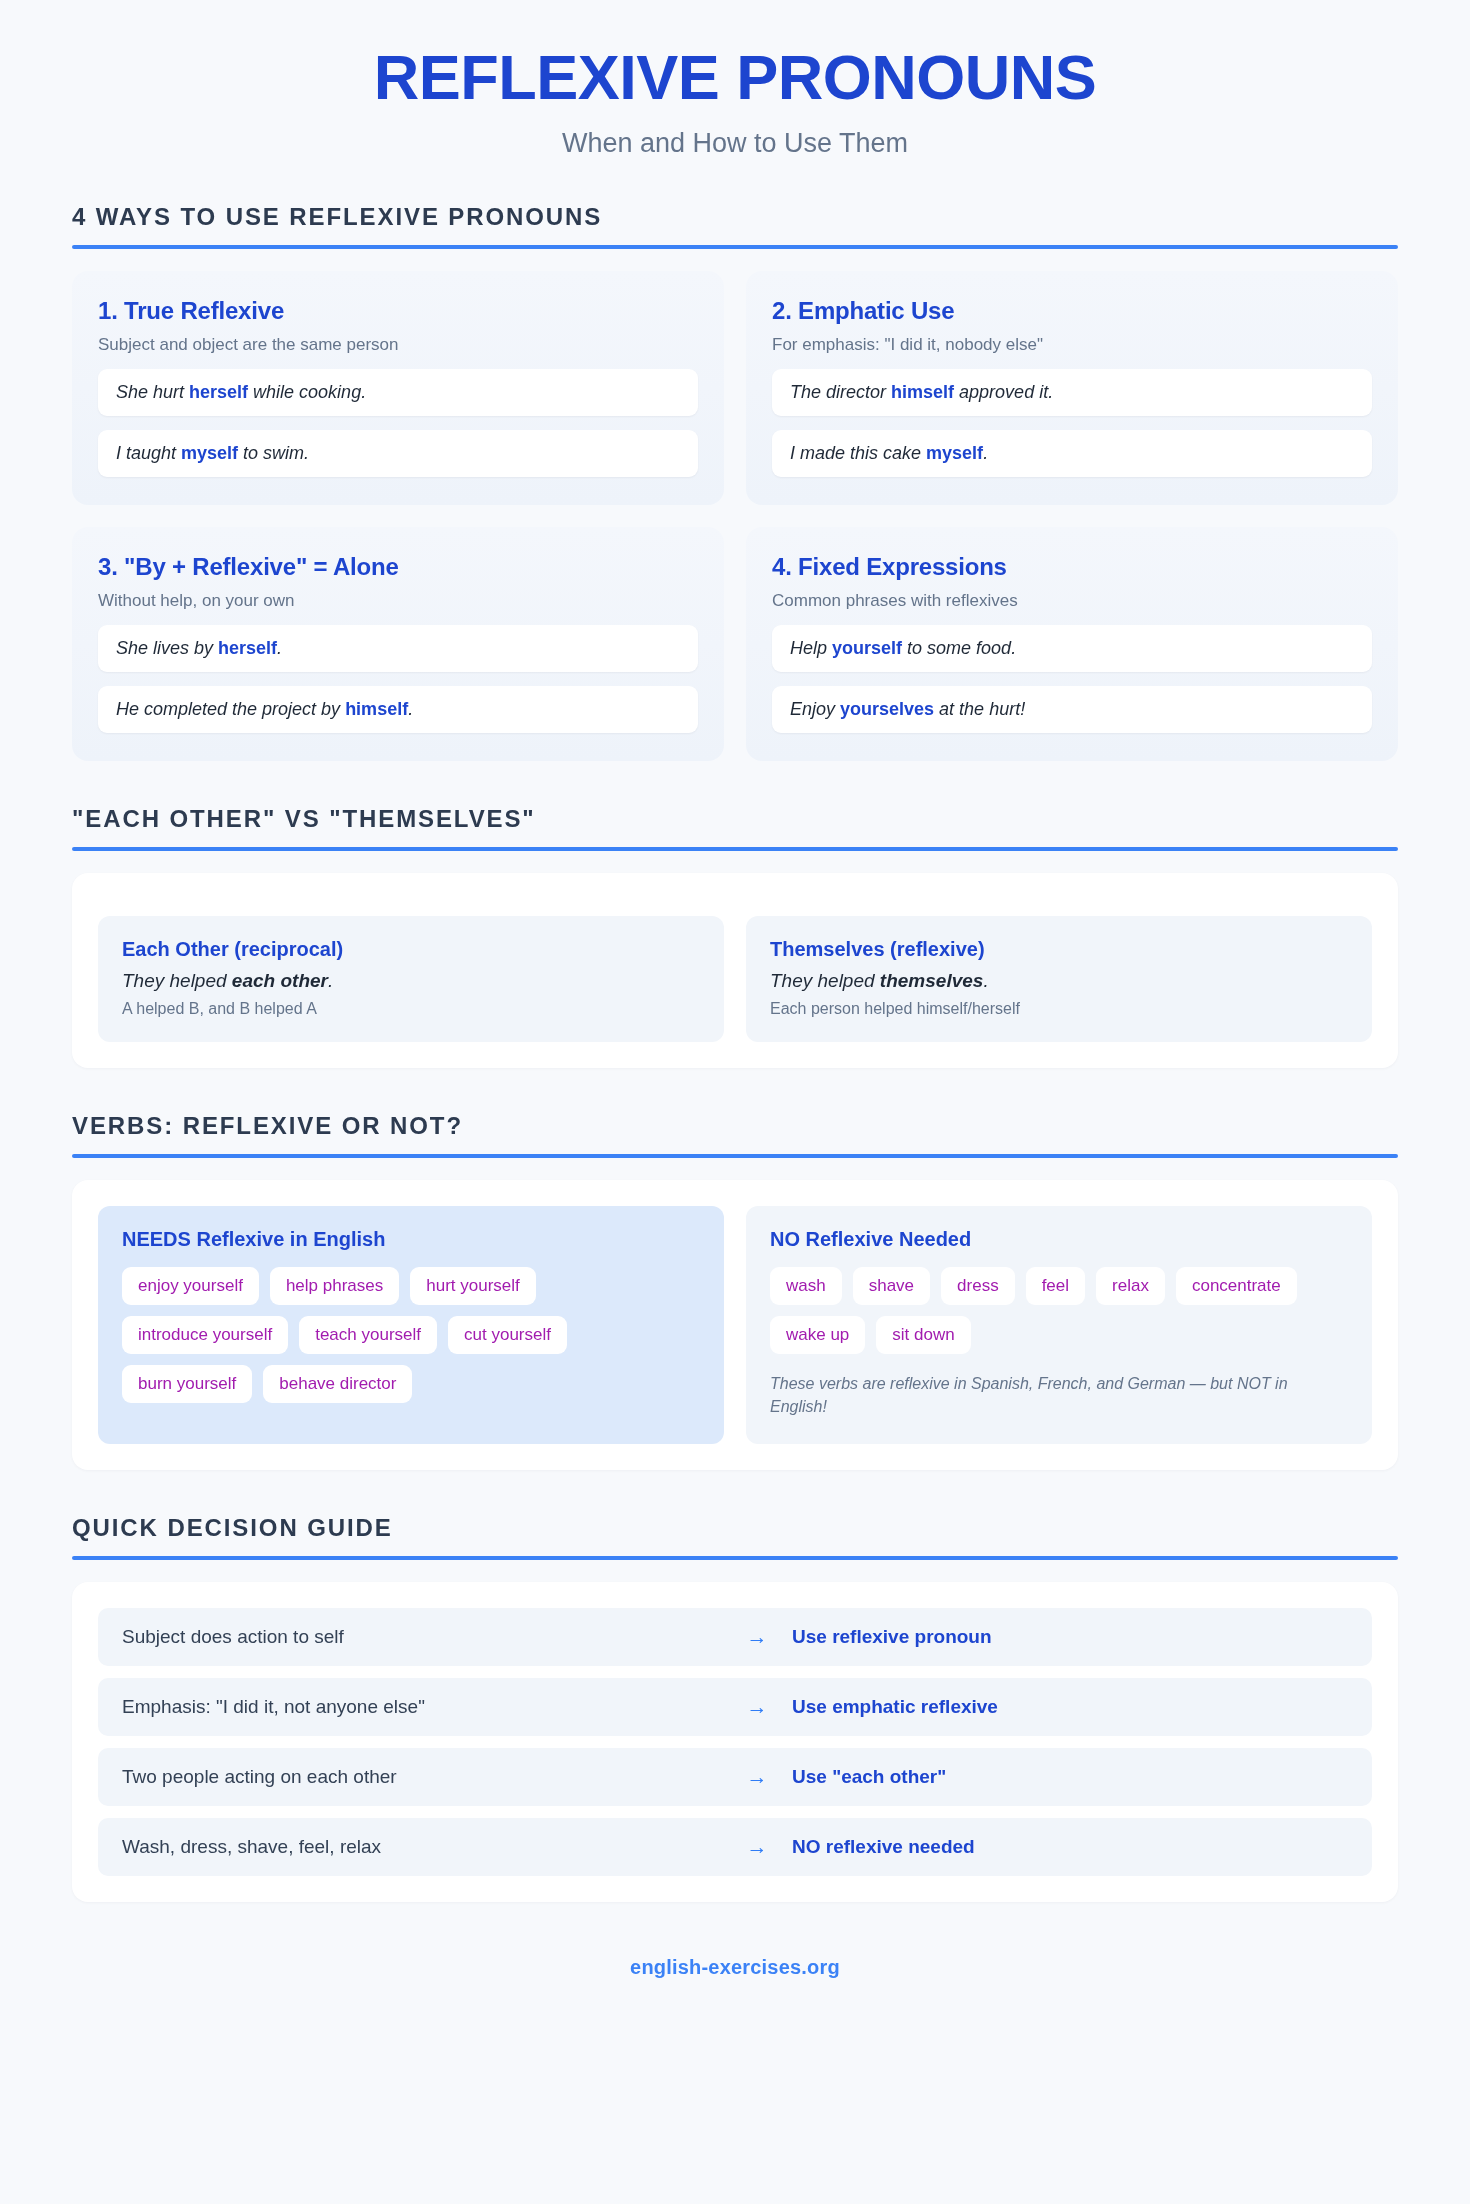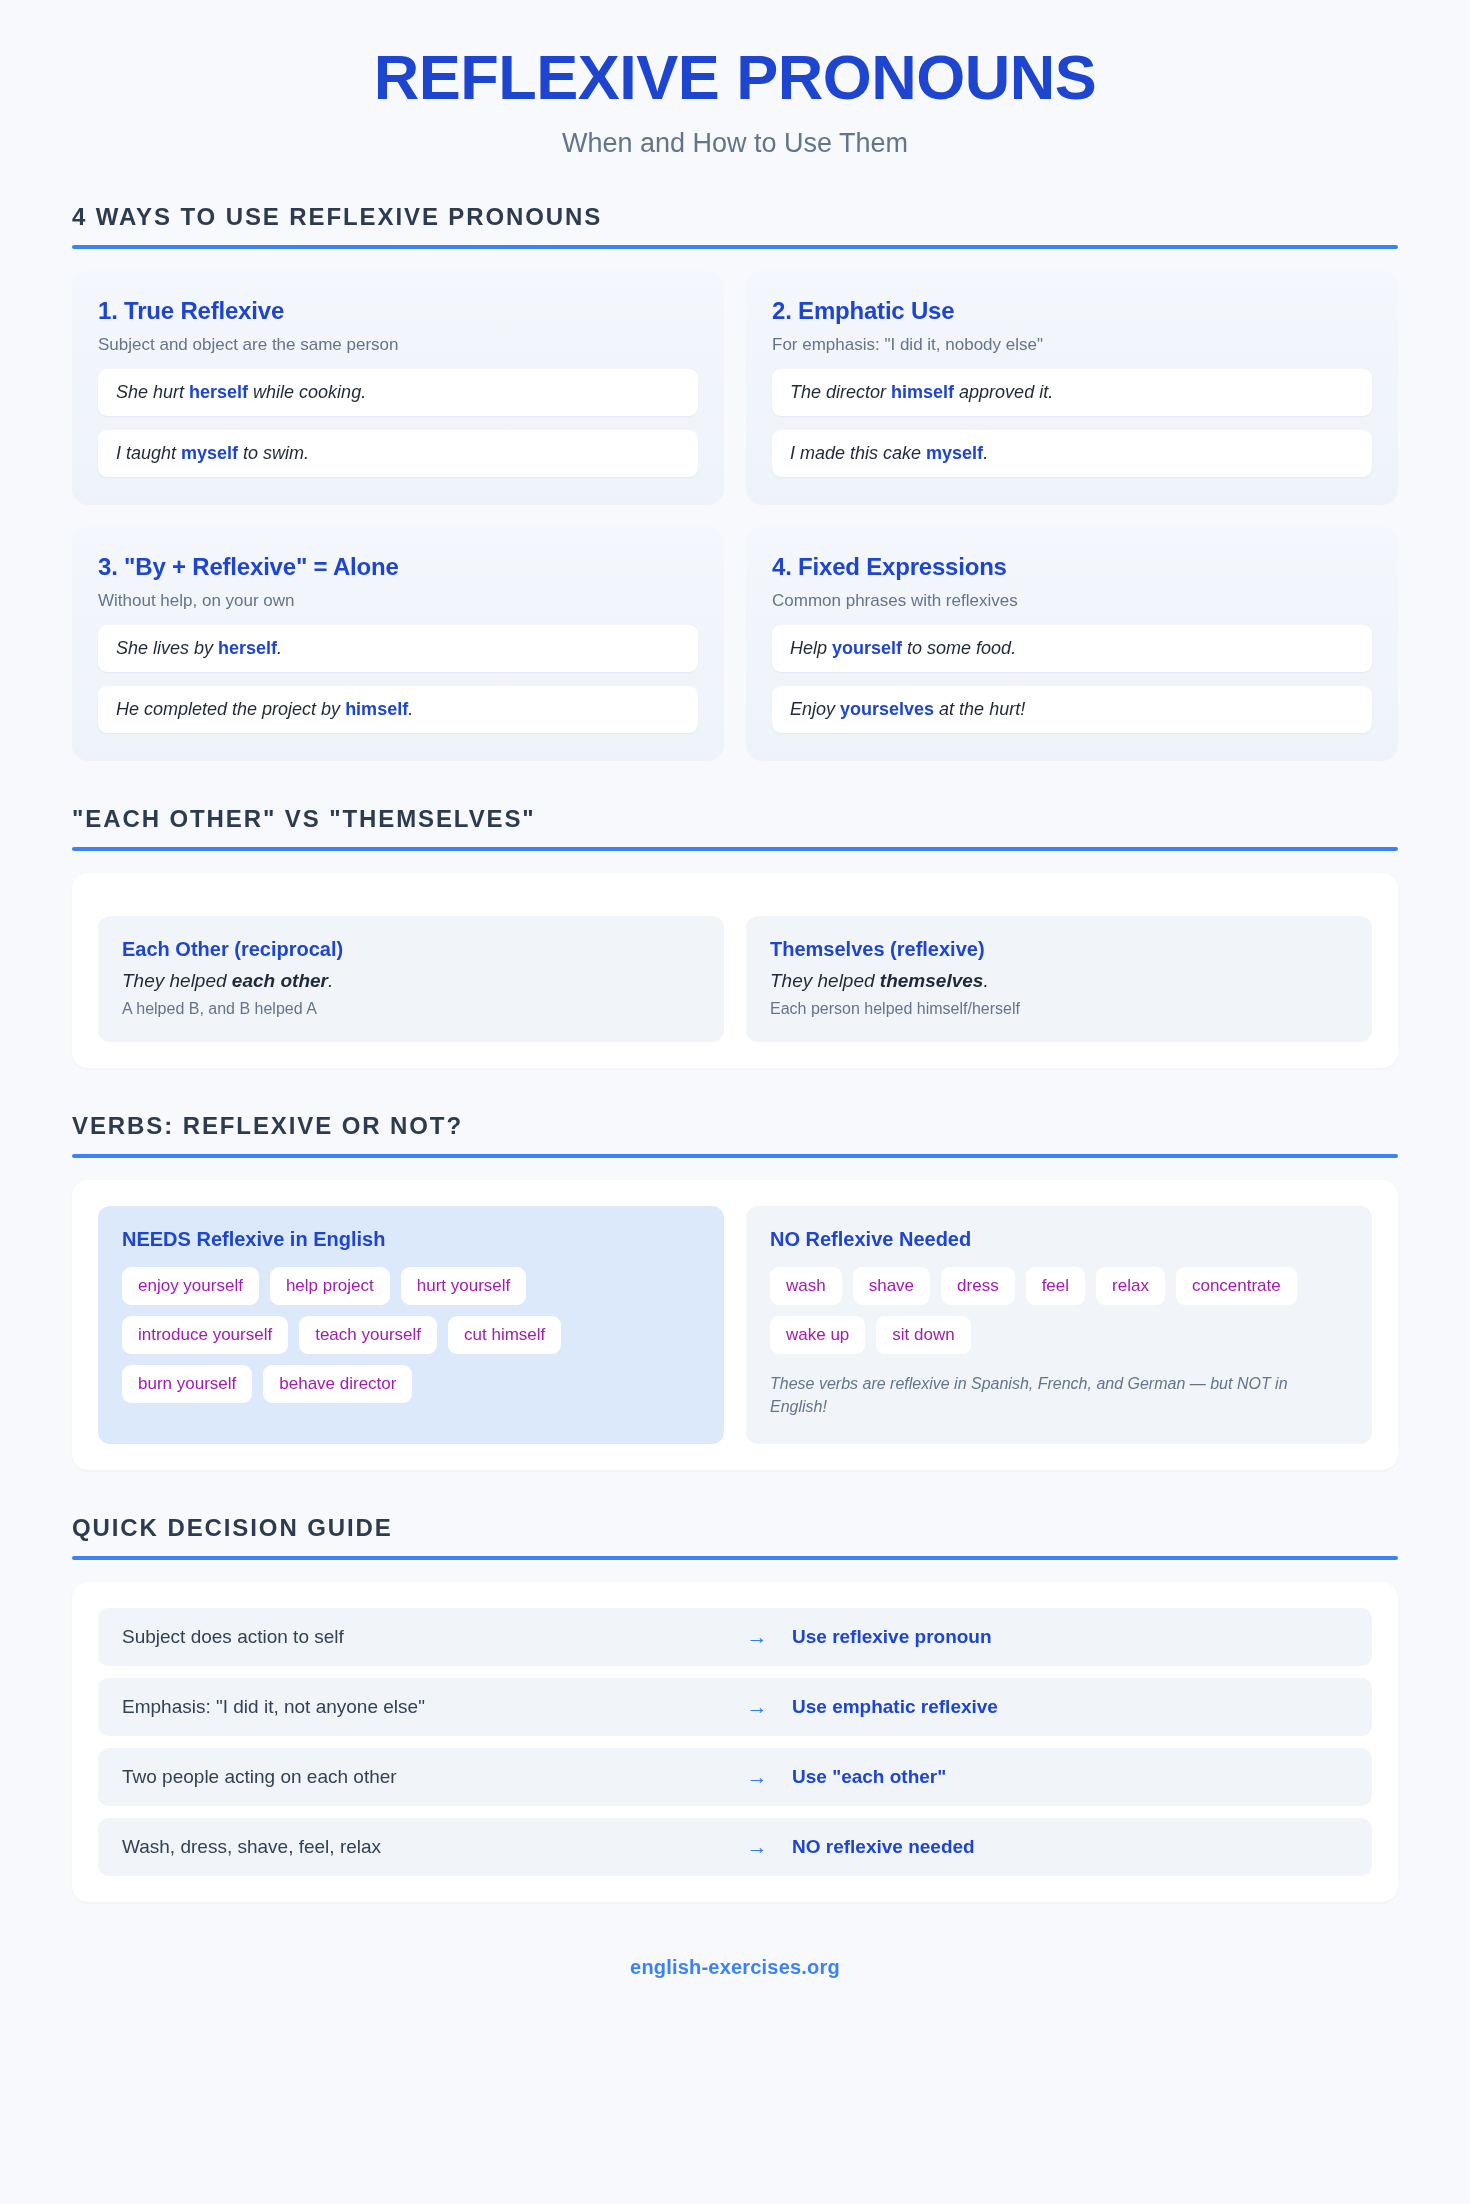--- a/index.html
+++ b/index.html
@@ -282,7 +282,7 @@
           <div class="verbs-title">NEEDS Reflexive in English</div>
           <div class="chips">
             <span class="chip">enjoy yourself</span>
-            <span class="chip">help project</span>
+            <span class="chip">help phrases</span>
             <span class="chip">hurt yourself</span>
             <span class="chip">introduce yourself</span>
             <span class="chip">teach yourself</span>

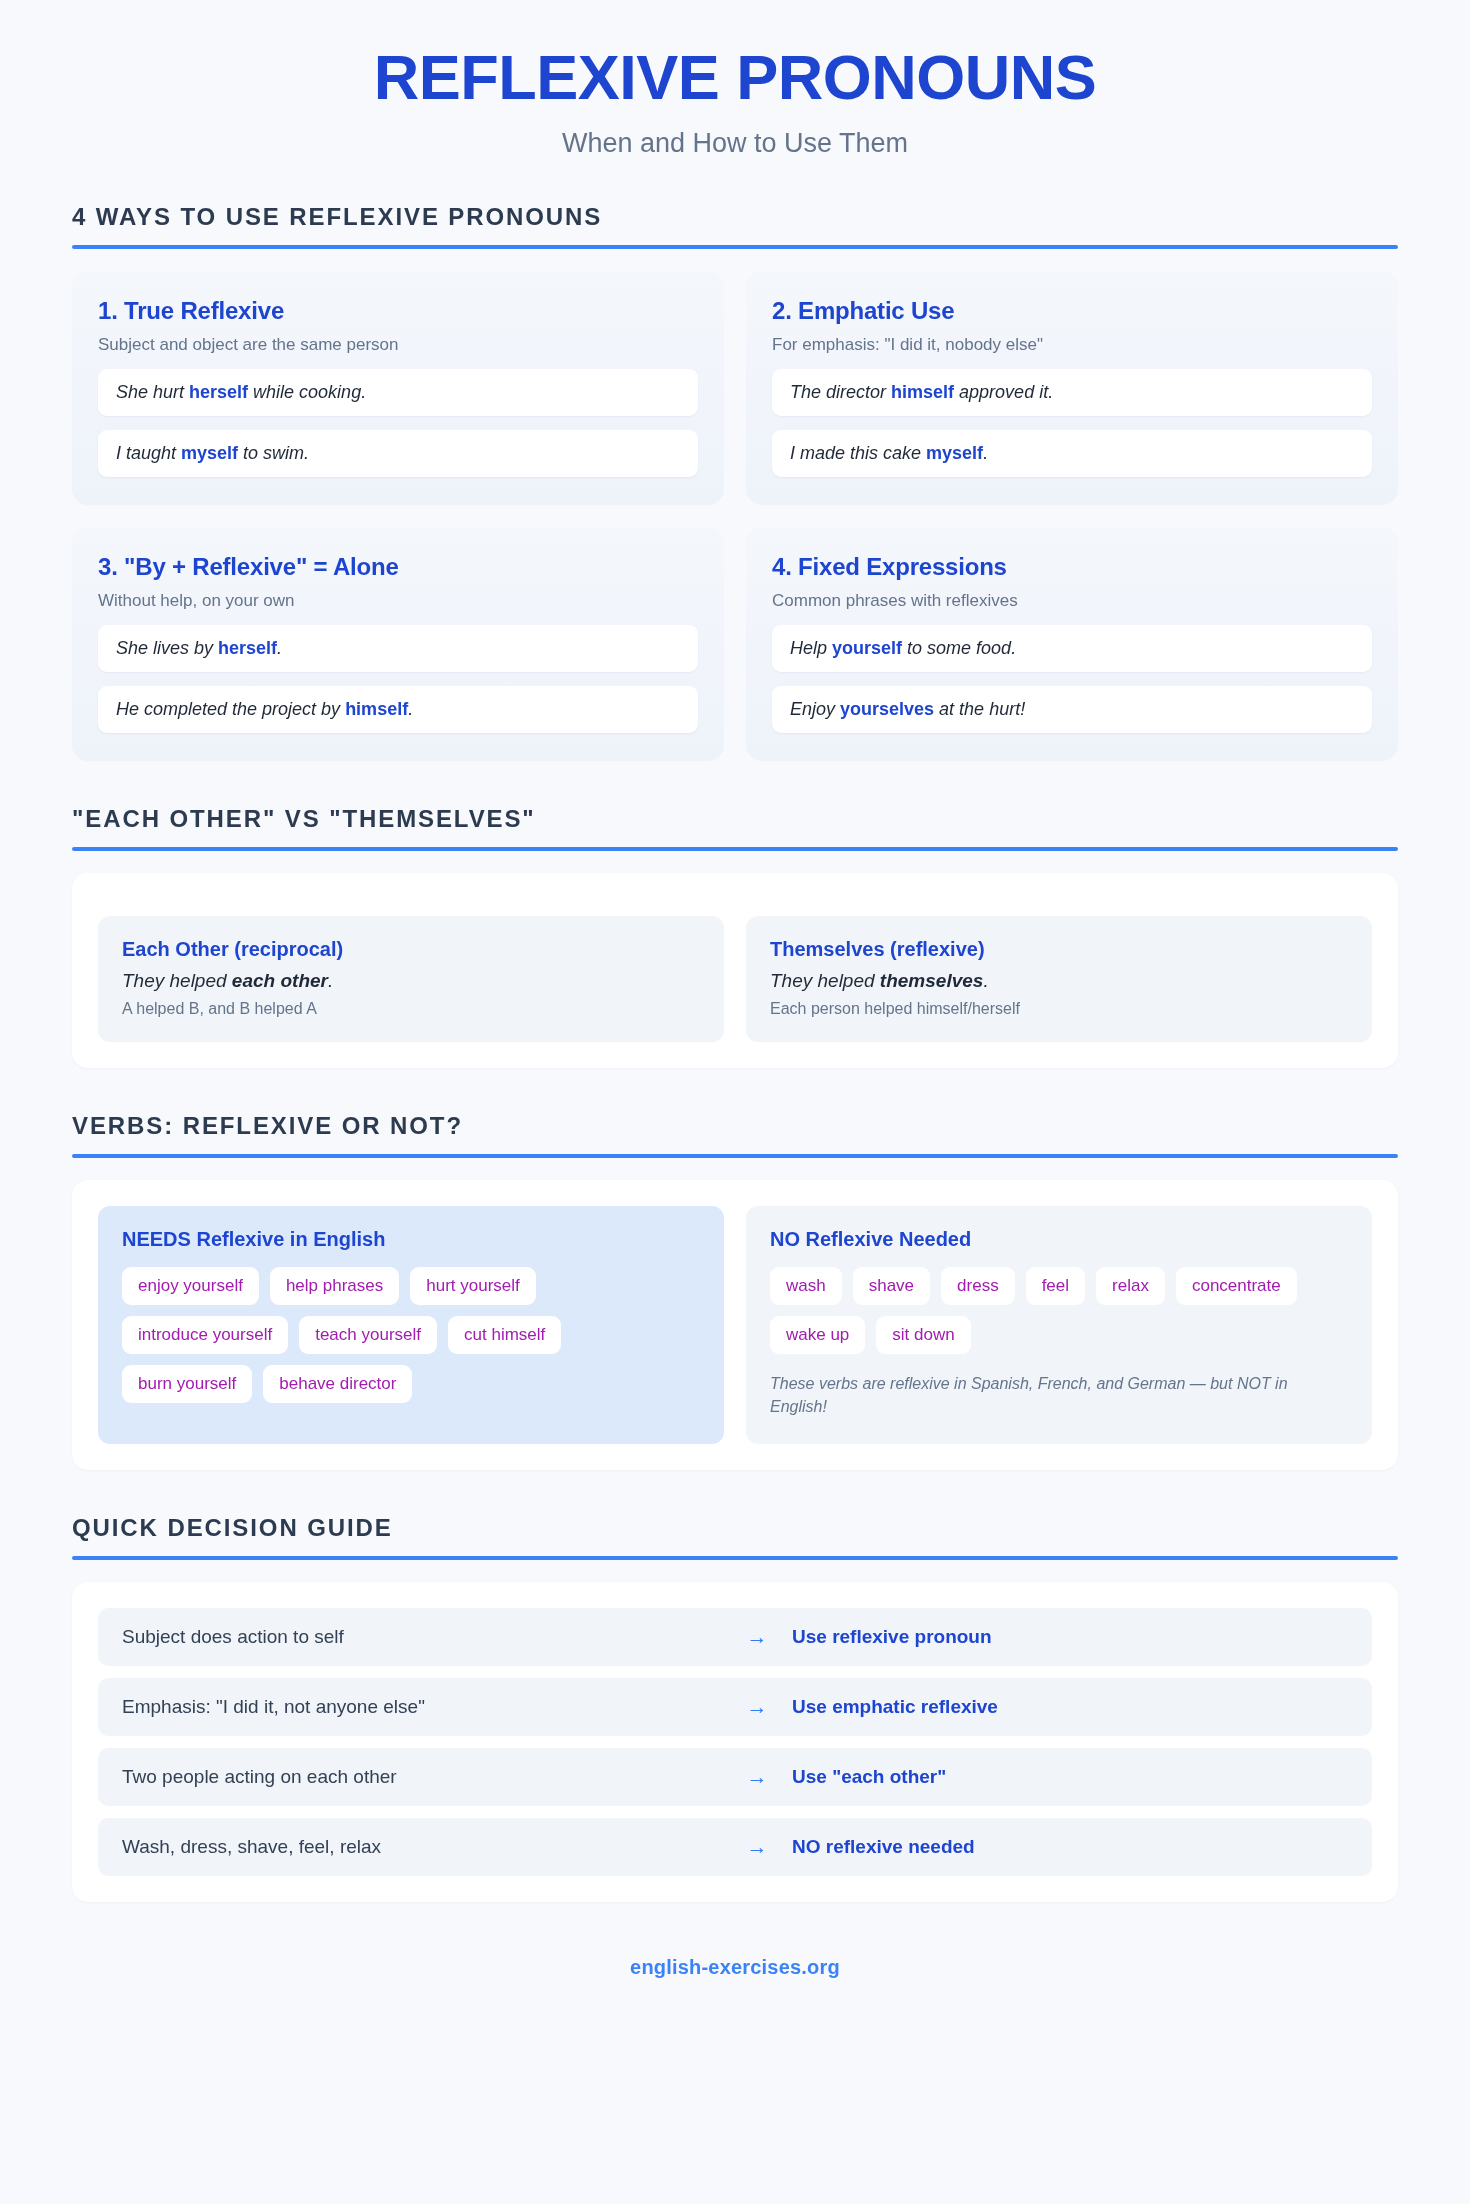--- a/index.html
+++ b/index.html
@@ -286,7 +286,7 @@
             <span class="chip">hurt yourself</span>
             <span class="chip">introduce yourself</span>
             <span class="chip">teach yourself</span>
-            <span class="chip">cut himself</span>
+            <span class="chip">cut yourself</span>
             <span class="chip">burn yourself</span>
             <span class="chip">behave director</span>
           </div>

